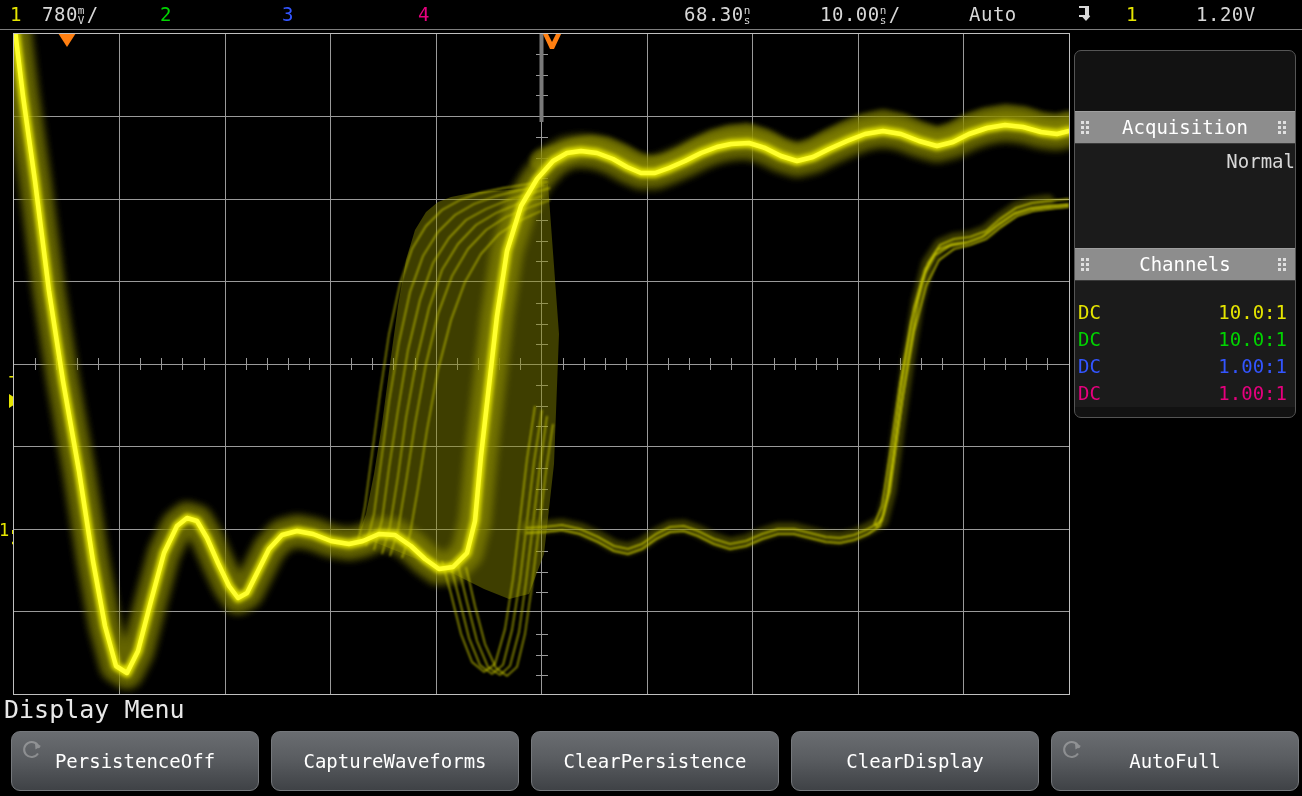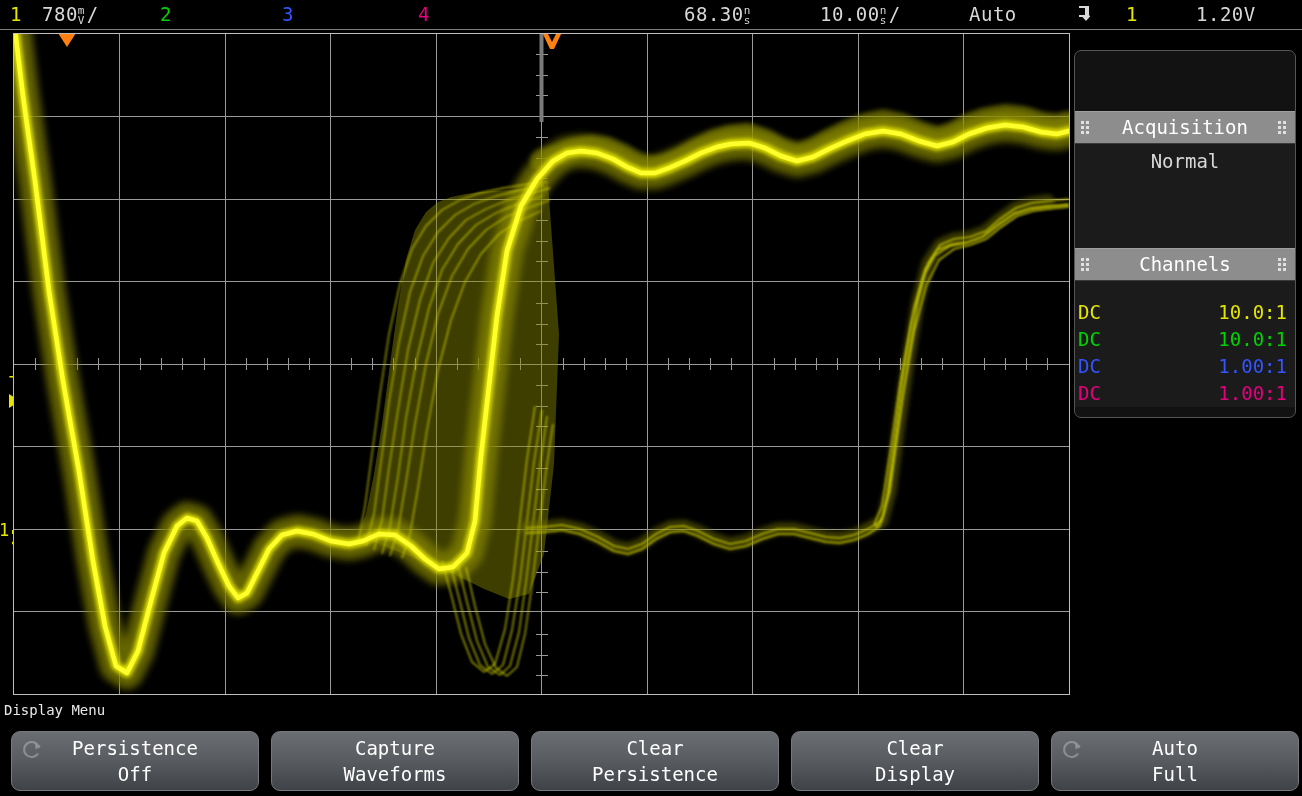--- a/index.html
+++ b/index.html
@@ -135,7 +135,7 @@
     font-size: 19px;
     padding: 4px 0 6px 0;
   }
-  .panel-body div { line-height: 26px; }
+  .panel-body div { line-height: 26px; text-align: right; }
   .chrow {
     display: flex;
     justify-content: space-between;

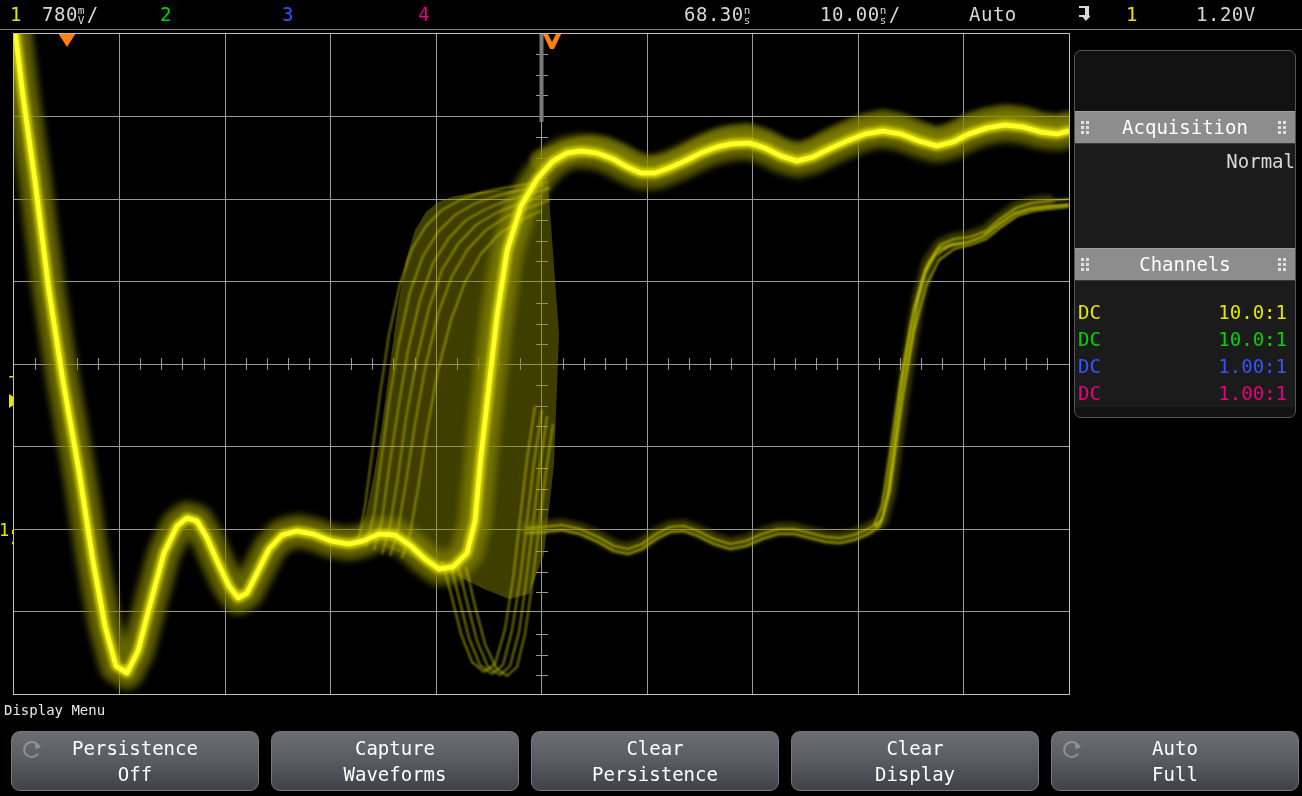--- a/index.html
+++ b/index.html
@@ -151,7 +151,7 @@
     position: absolute;
     left: 4px; top: 699px;
     color: #e8e8e8;
-    font-size: 14px;
+    font-size: 25px;
     line-height: 22px;
   }
   #softkeys {

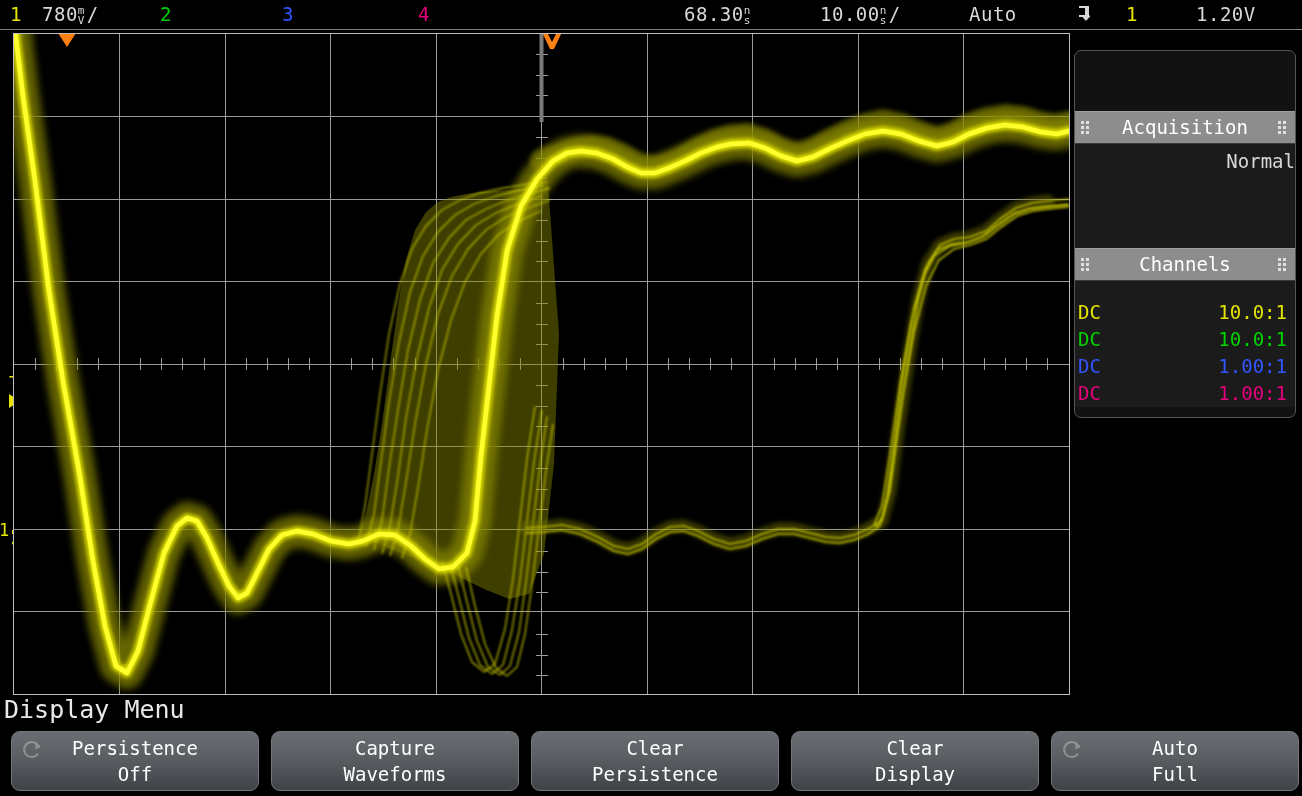--- a/index.html
+++ b/index.html
@@ -175,7 +175,7 @@
     text-align: center;
     font-size: 19px;
     display: flex;
-    flex-direction: column;
+    flex-direction: row;
     justify-content: center;
     align-items: center;
     margin-left: 8px;

